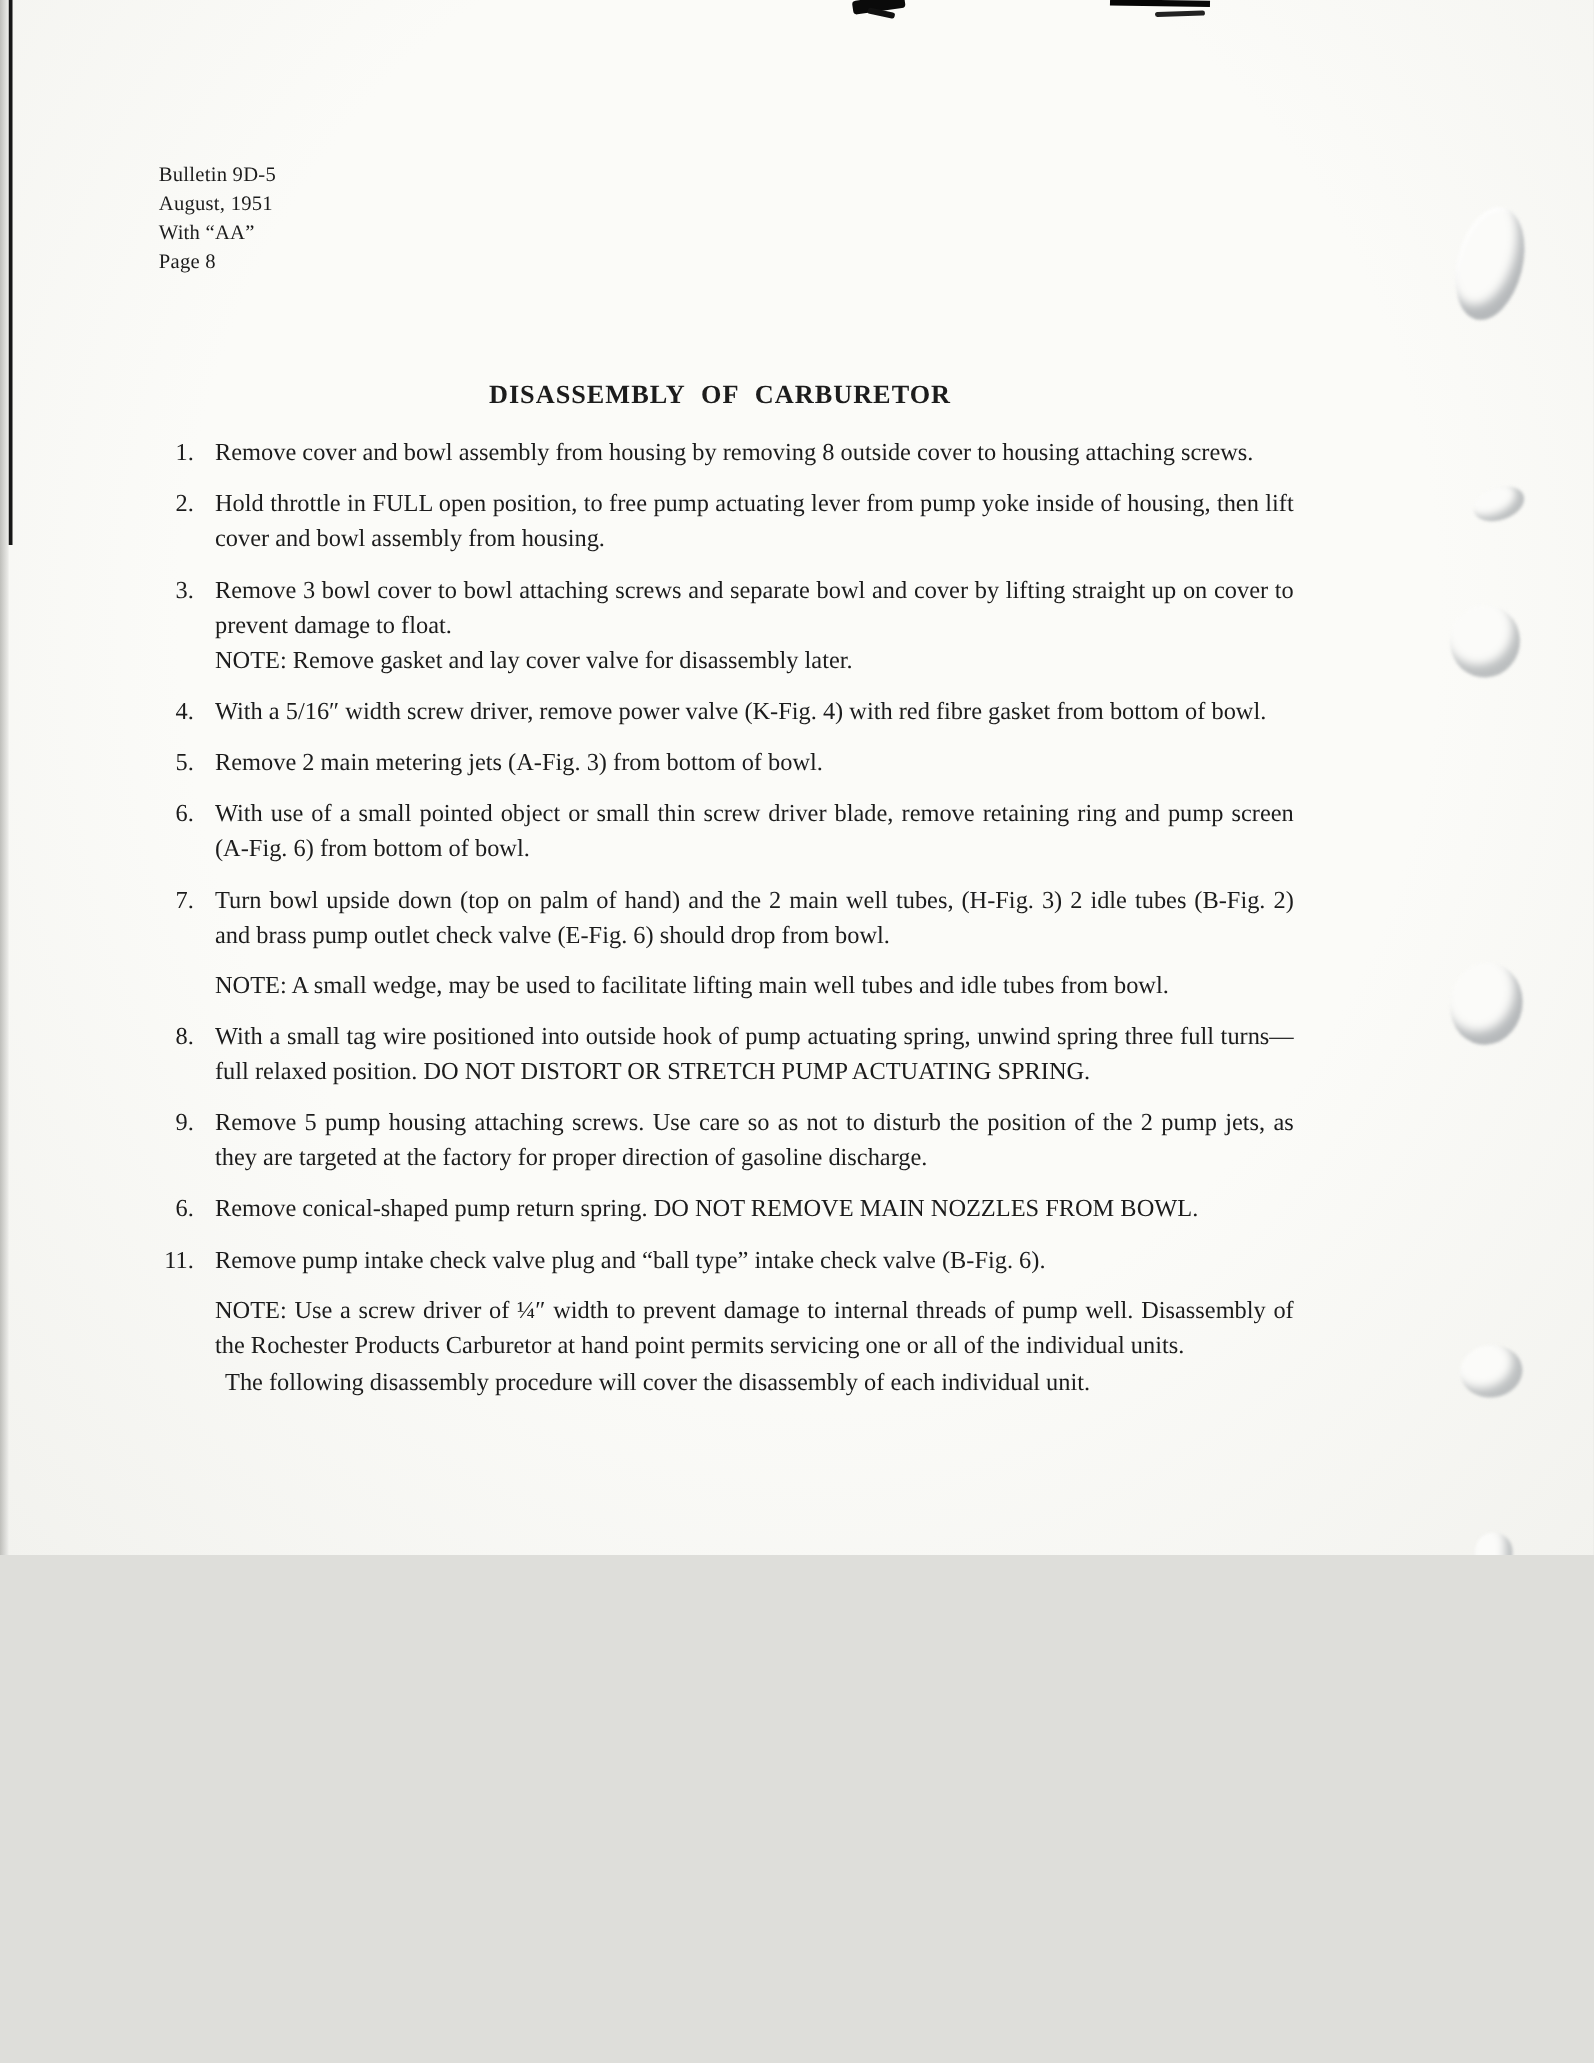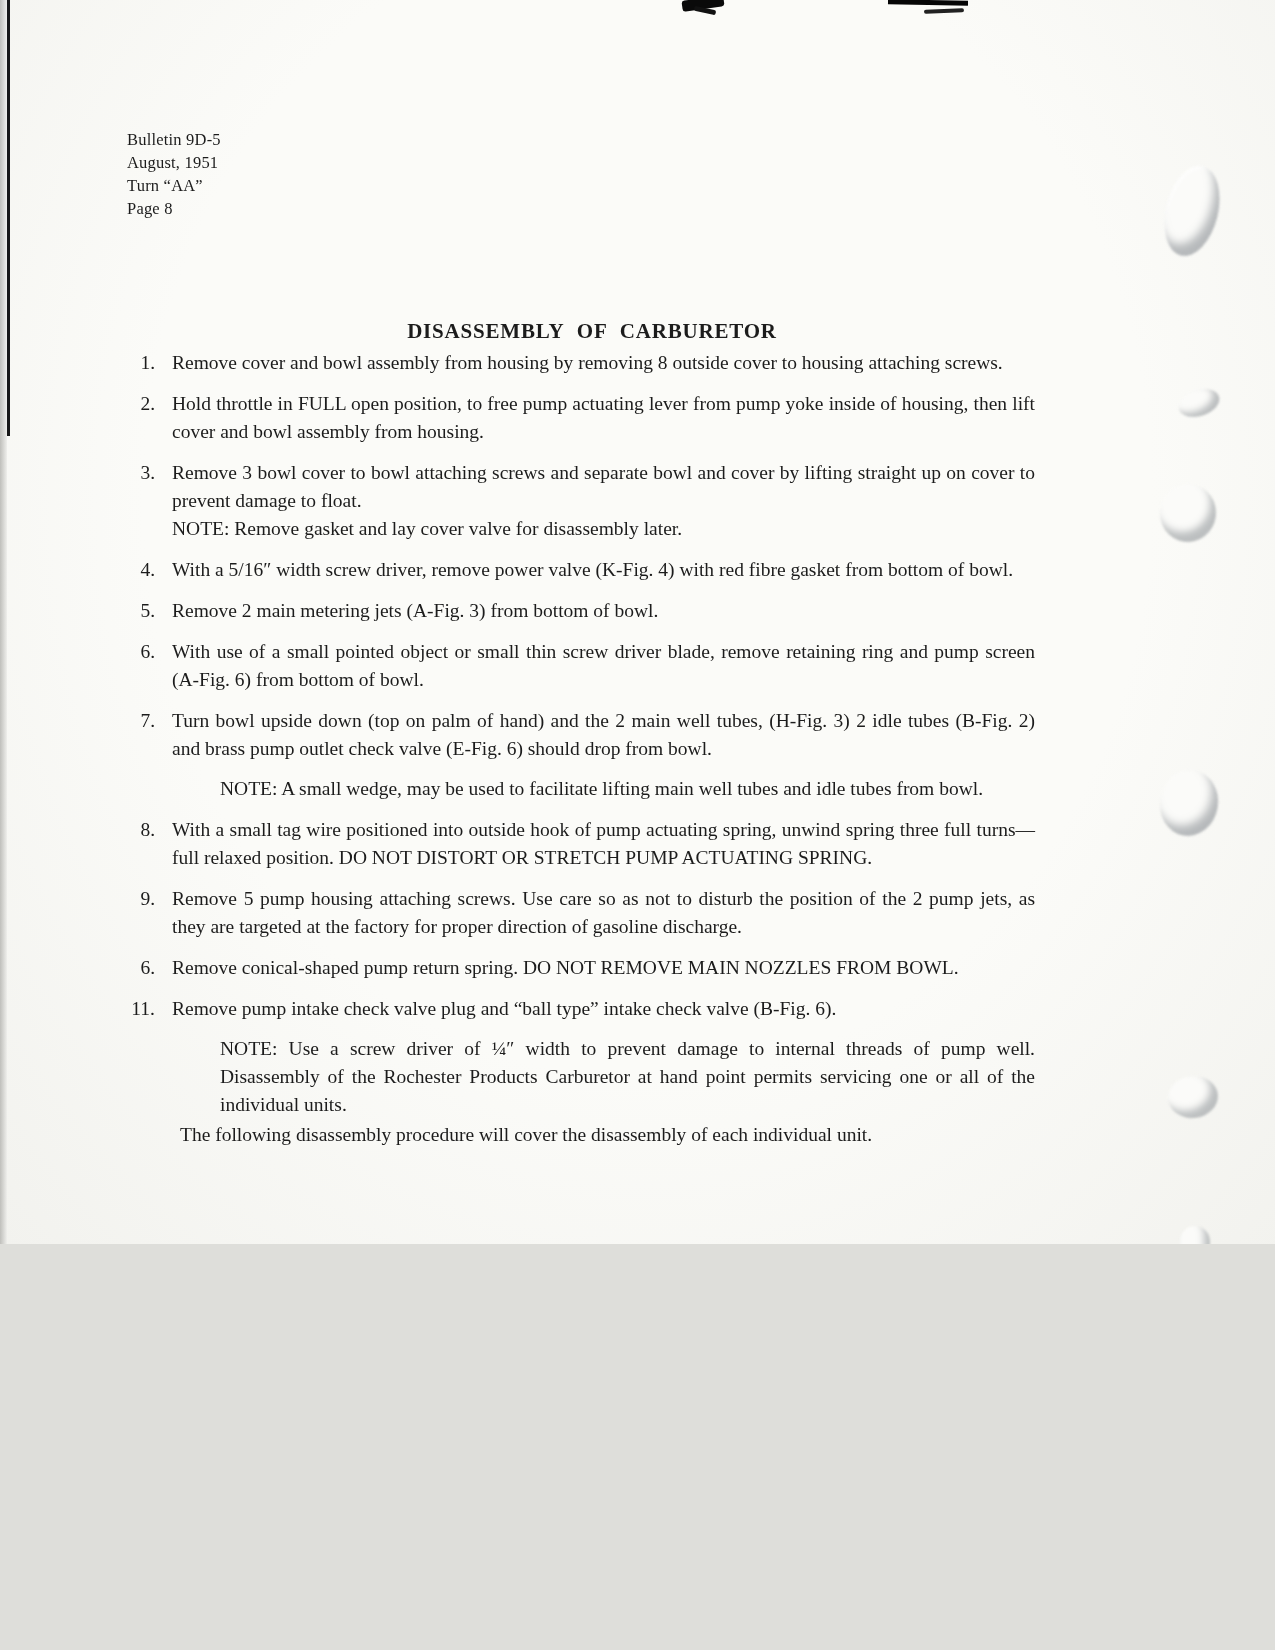--- a/index.html
+++ b/index.html
@@ -168,7 +168,7 @@
   <header class="doc-header">
     <div>Bulletin 9D-5</div>
     <div>August, 1951</div>
-    <div>Turn “AA”</div>
+    <div>With “AA”</div>
     <div>Page 8</div>
   </header>
 

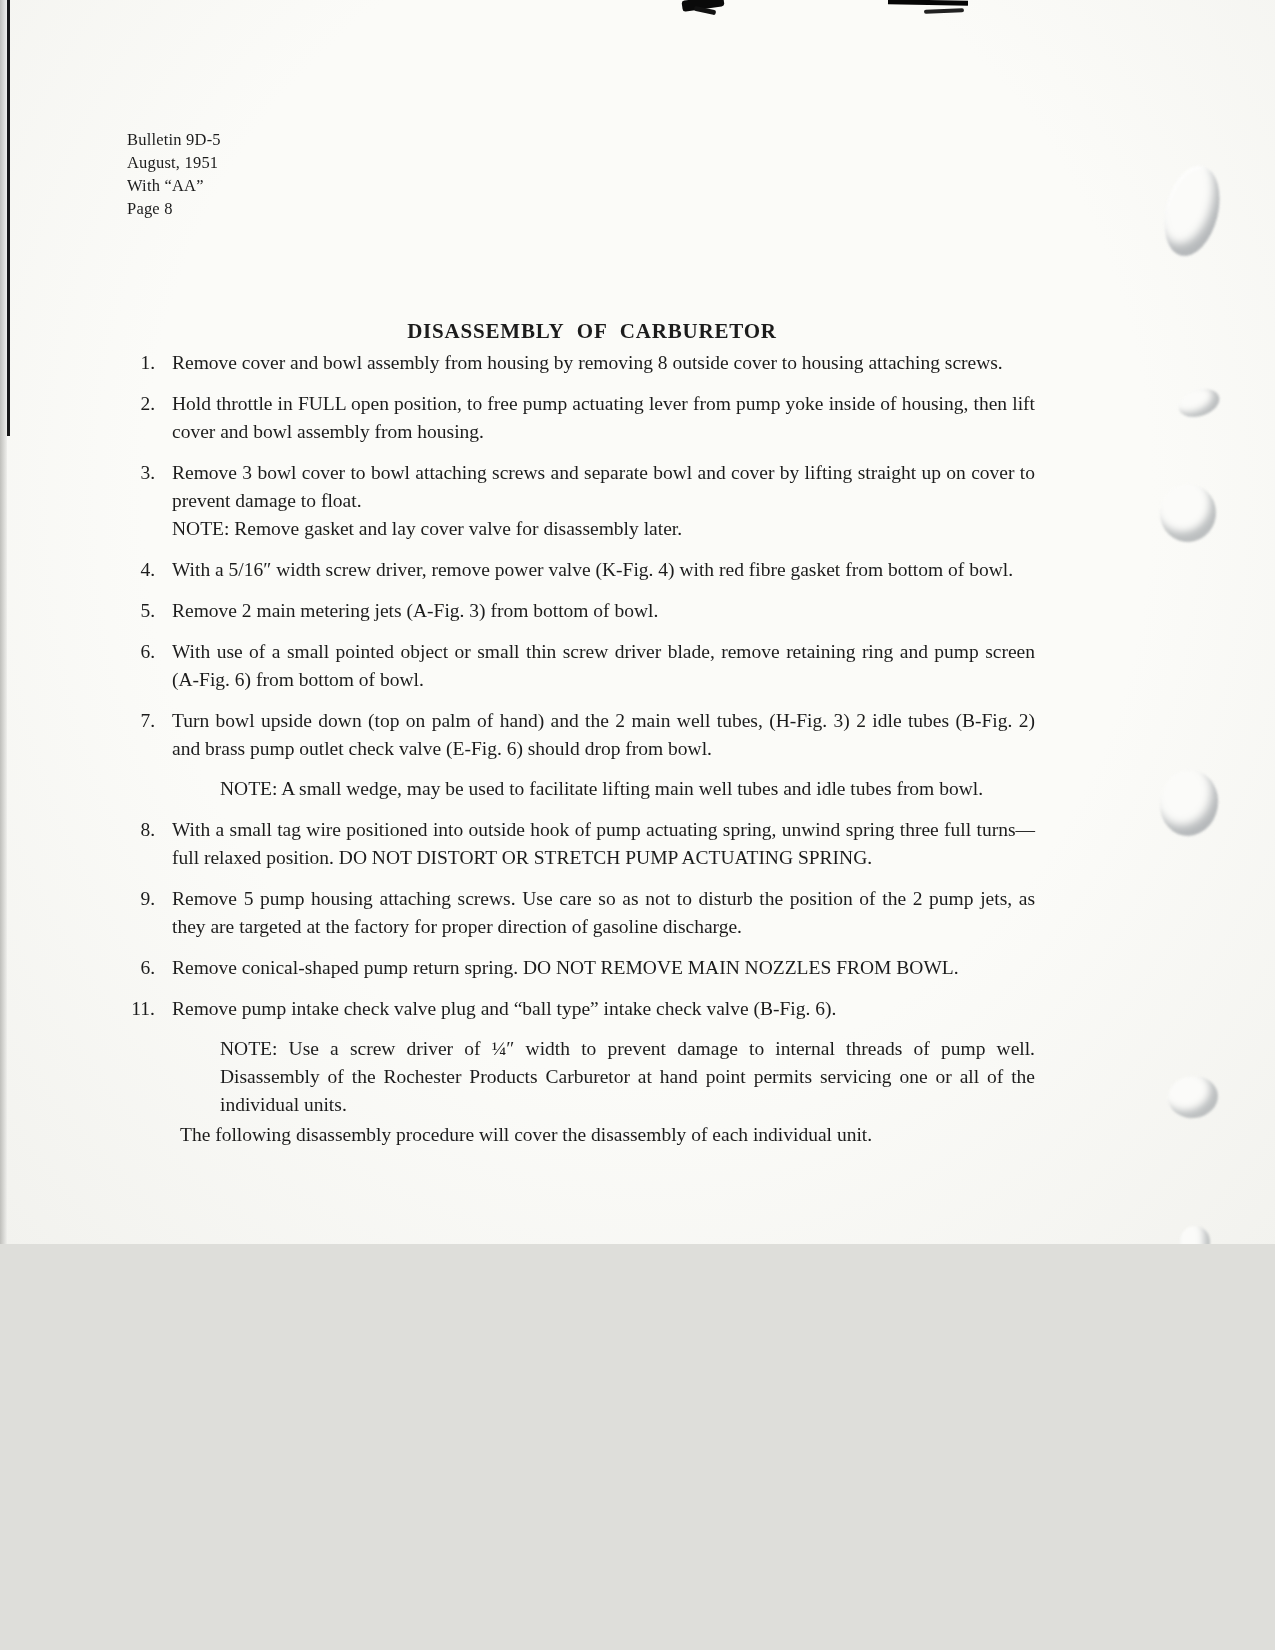--- a/index.html
+++ b/index.html
@@ -31,7 +31,7 @@
     top: 303px;
     left: 117px;
     width: 918px;
-    margin: 16px;
+    margin: 0;
     text-align: center;
     font-size: 21px;
     font-weight: bold;

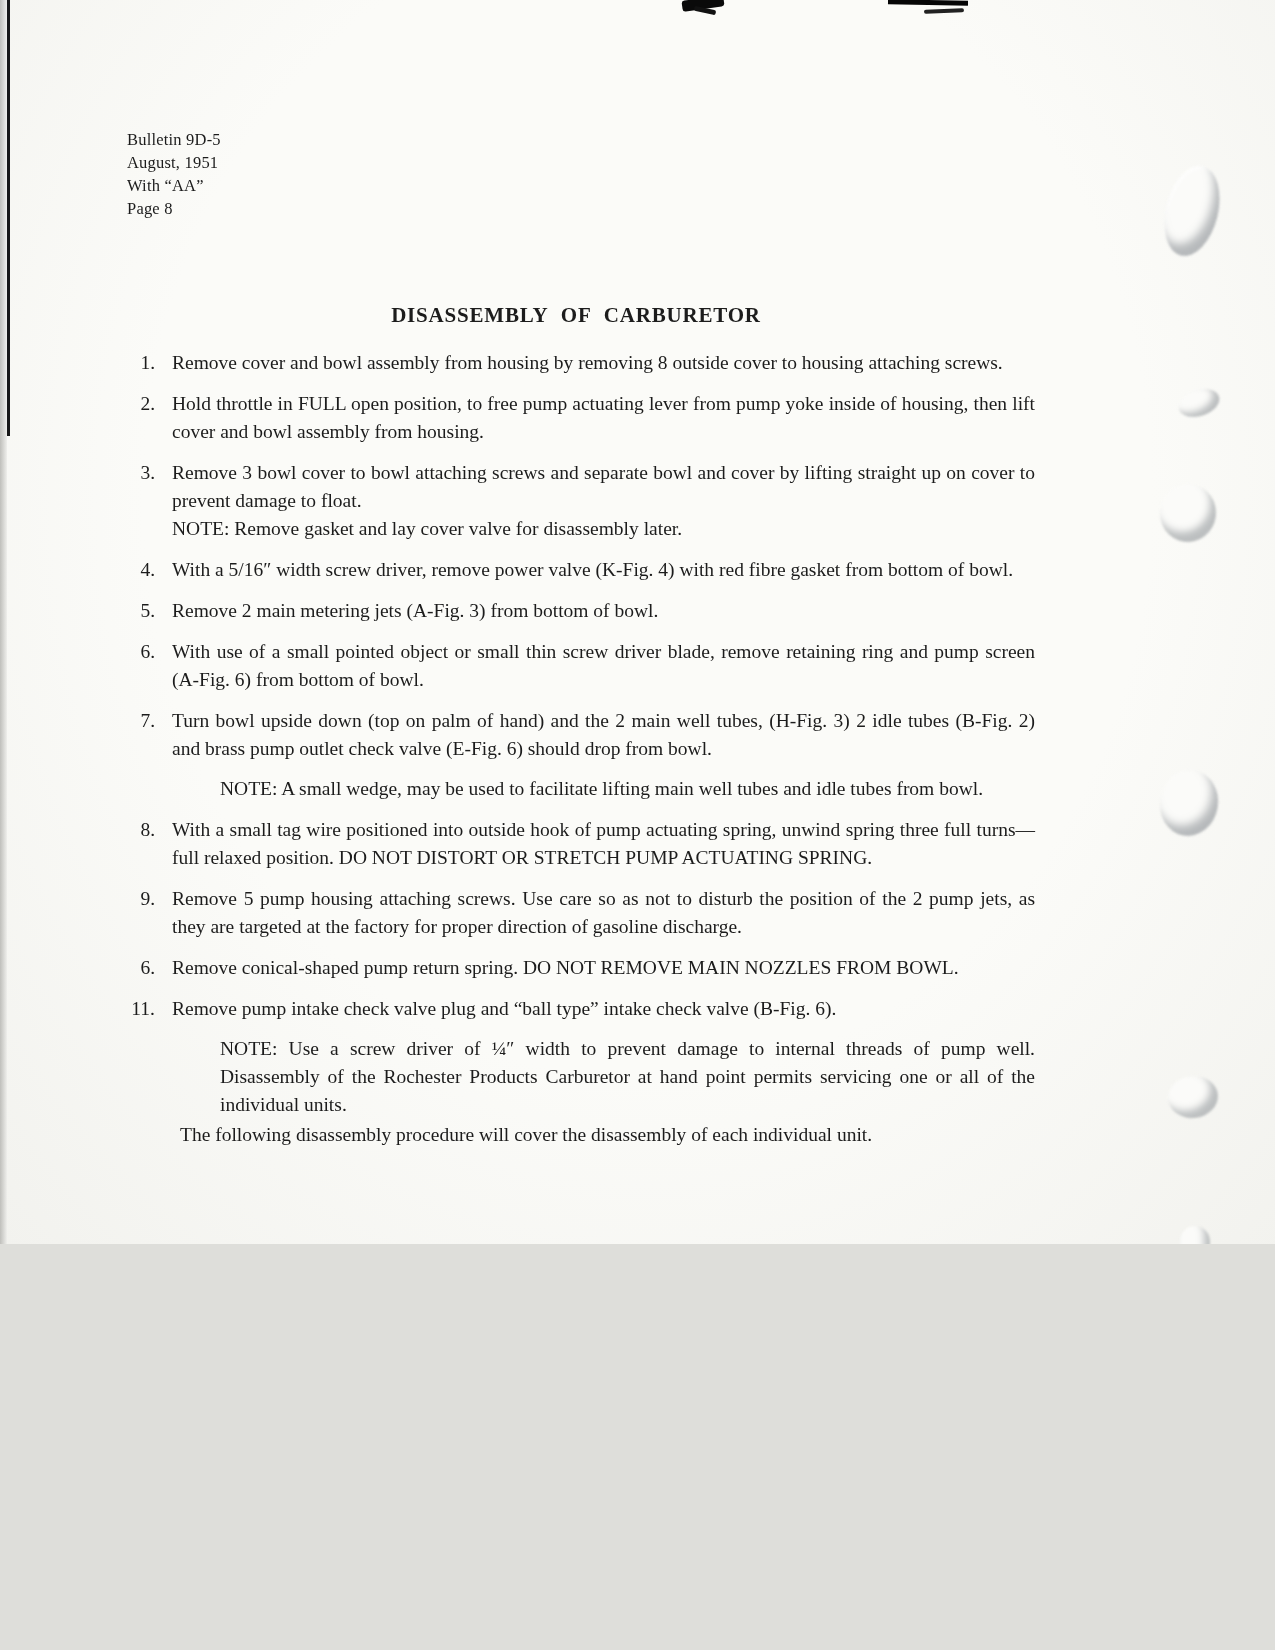--- a/index.html
+++ b/index.html
@@ -66,7 +66,7 @@
     line-height: 28px;
     text-align: justify;
   }
-  .body p.note-gap { margin-top: 12px; margin-left: 48px; }
+  .body p.note-gap { margin-top: 12px; }
   .body p.follow   { margin-top: 2px; text-indent: 8px; }
 
   

